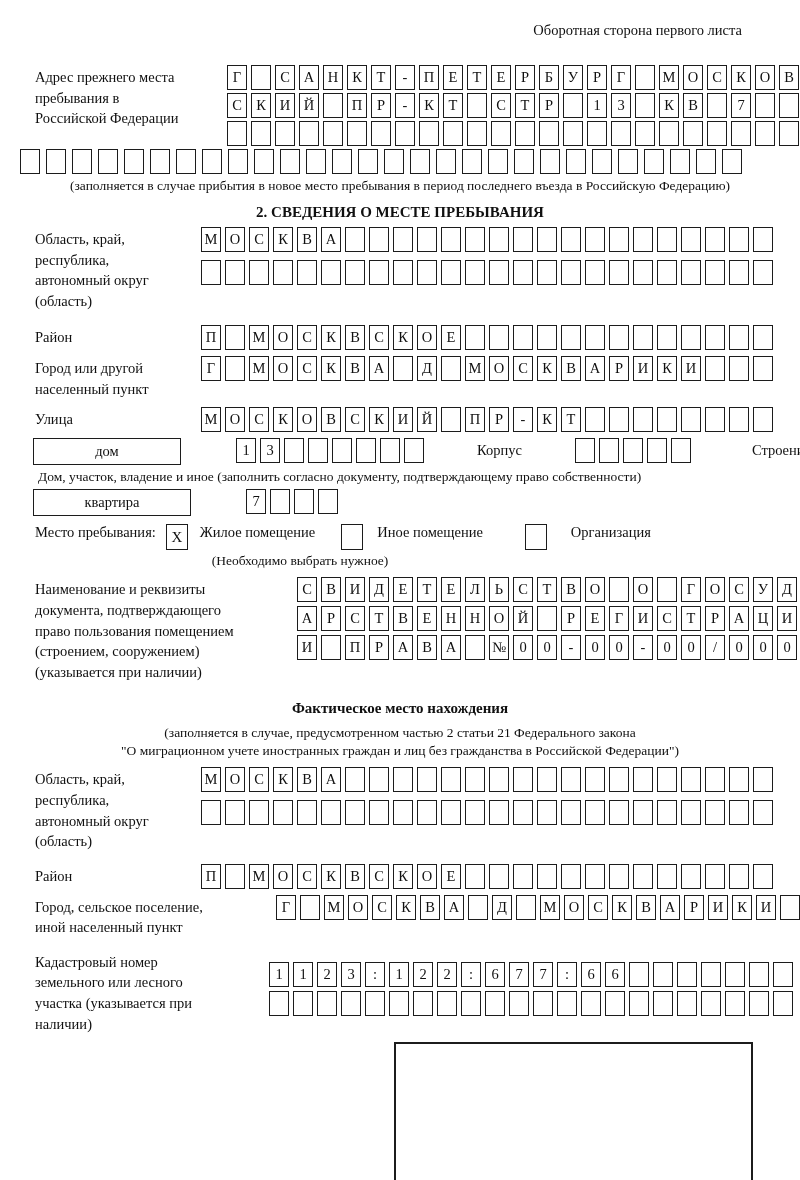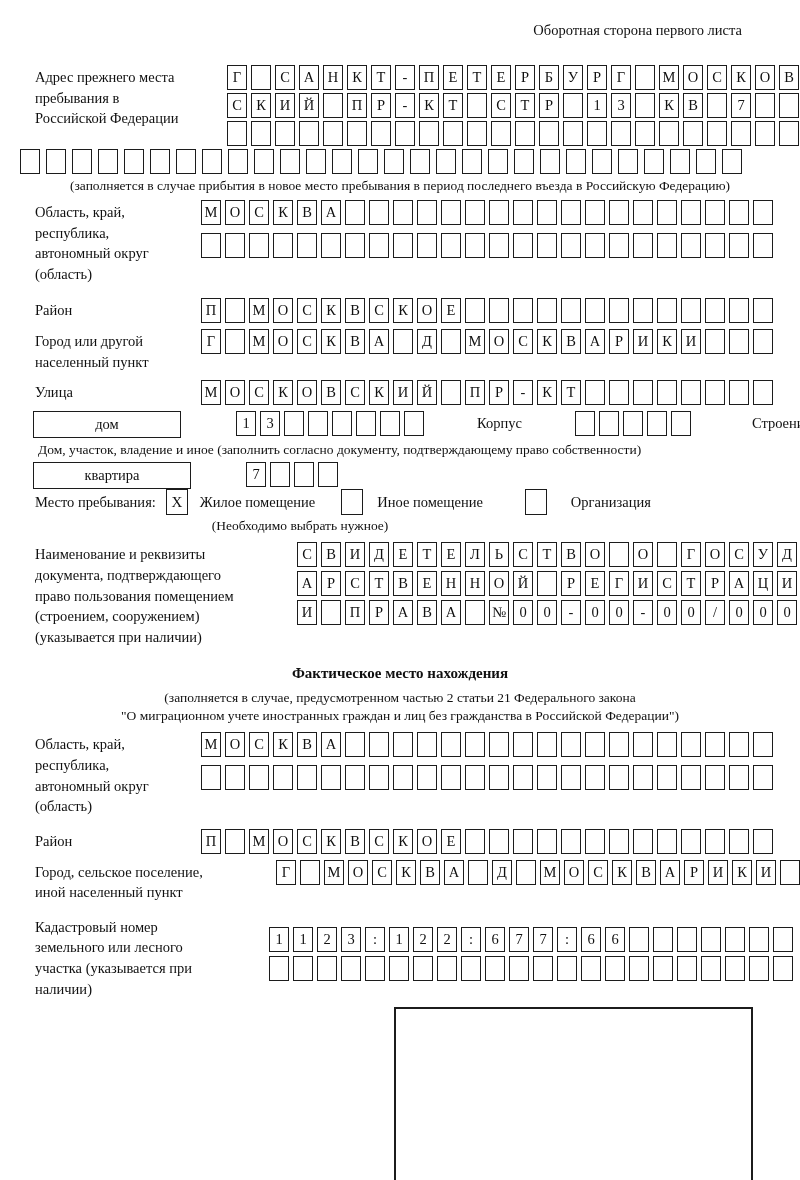--- a/index.html
+++ b/index.html
@@ -162,6 +162,7 @@
     </div>
   <div class="caption">(заполняется в случае прибытия в новое место пребывания в период последнего въезда в Российскую Федерацию)</div>
 
+  <div class="sec-title">2. СВЕДЕНИЯ О МЕСТЕ ПРЕБЫВАНИЯ</div>
 
   <div class="frow mt6">
     <div class="flabel" style="width:119px">Область, край, республика, автономный округ (область)</div>

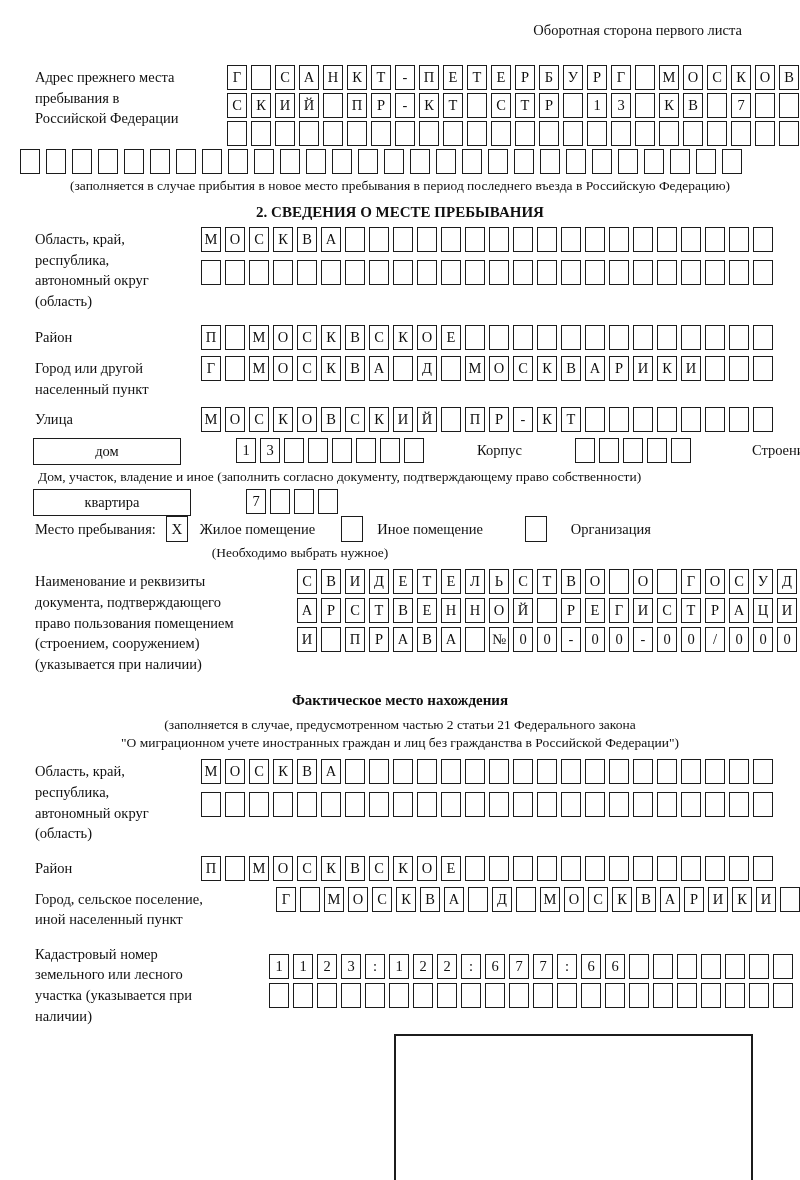--- a/index.html
+++ b/index.html
@@ -27,7 +27,7 @@
     background:#fff;flex:0 0 auto;
   }
   .inline-lbl{font-size:14.5px;padding:4px 6px 0 6px;white-space:nowrap;}
-  .chkrow{display:flex;align-items:center;margin-left:35px;font-size:14.5px;}
+  .chkrow{display:flex;align-items:flex-start;margin-left:35px;margin-top:8px;font-size:14.5px;}
   .chk{
     width:22px;height:26px;border:1.6px solid #1c1c1c;box-sizing:border-box;
     display:flex;align-items:center;justify-content:center;font-size:15px;background:#fff;

